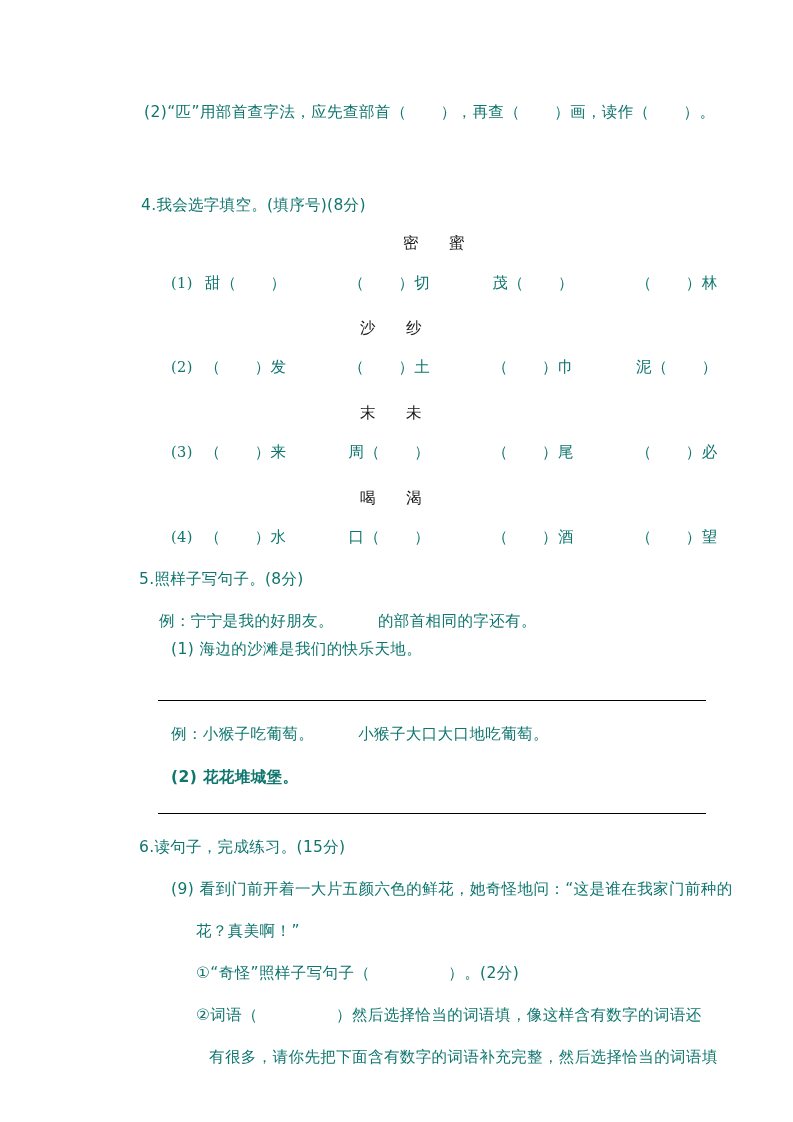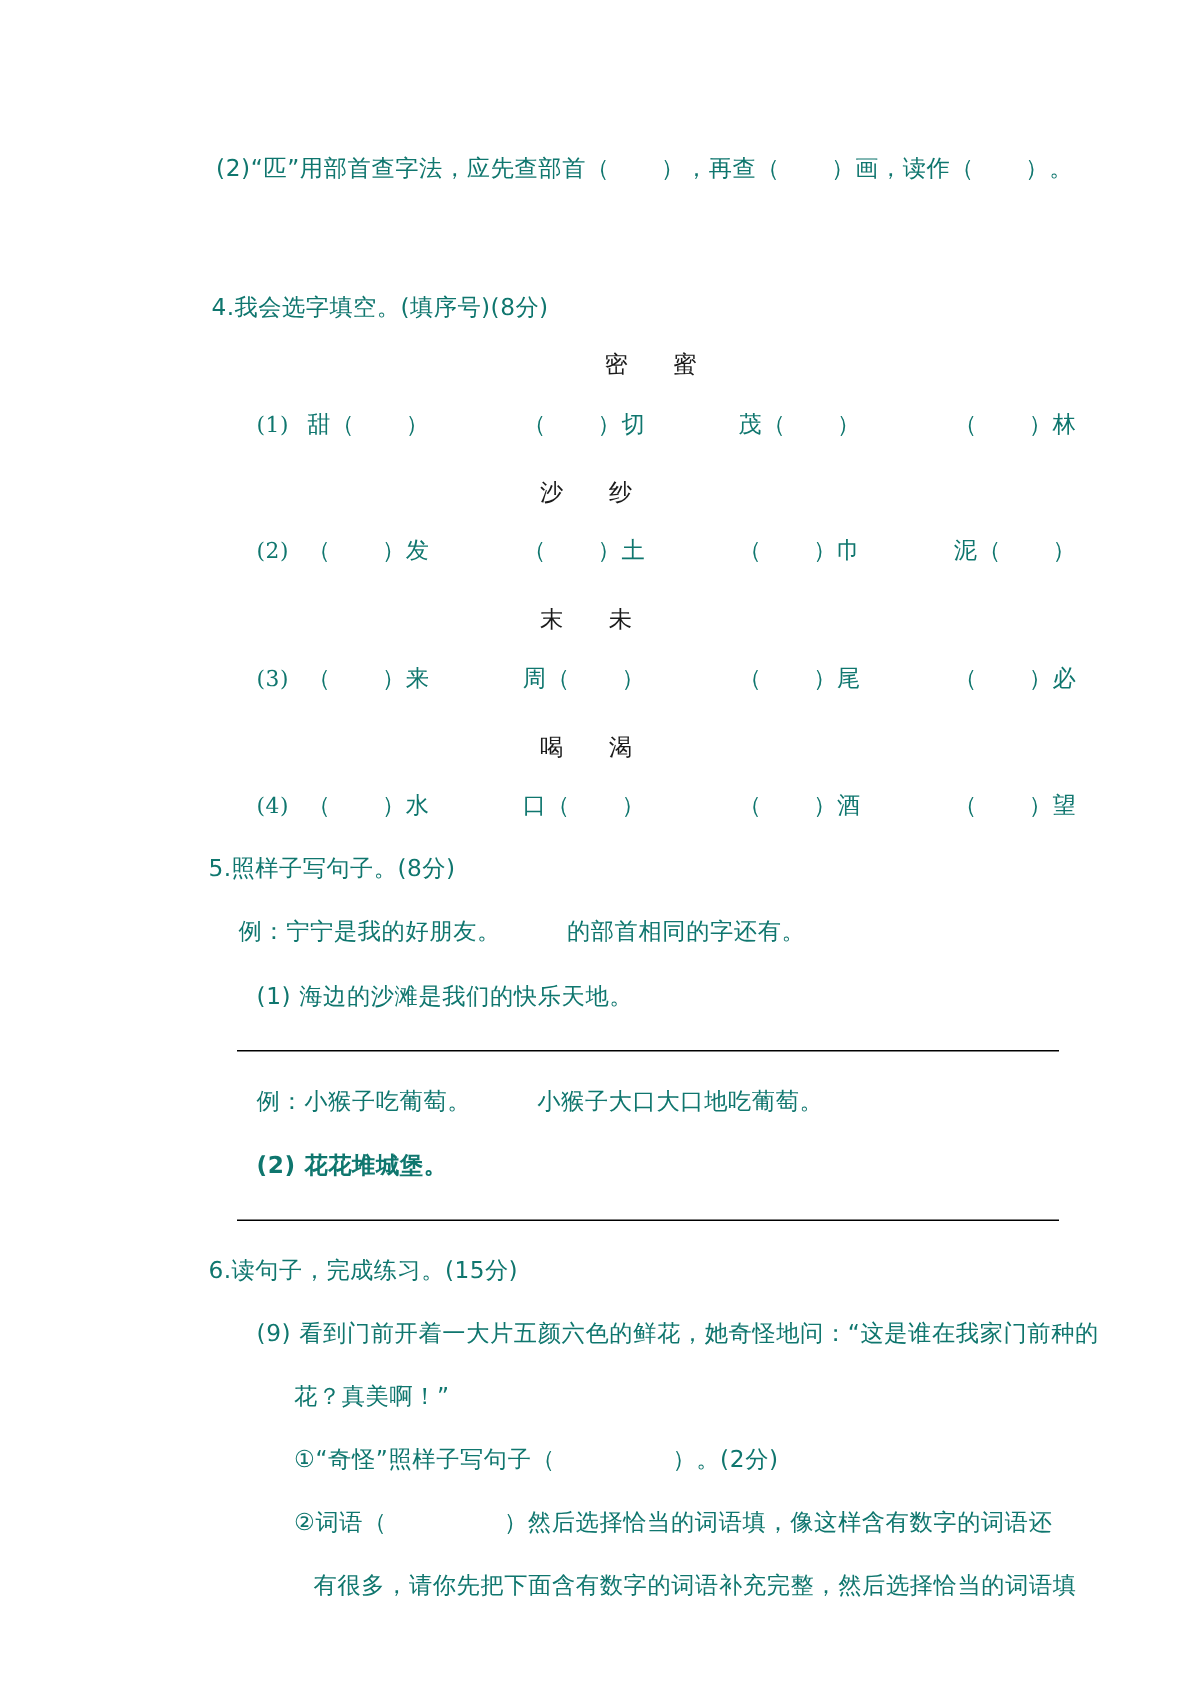--- a/index.html
+++ b/index.html
@@ -132,7 +132,7 @@
     <span>例：</span><span>宁宁是我的好朋友。</span><span class="sp-lg"></span><span>的部首相同的字还有。</span>
   </div>
 
-  <div class="row" style="left:152px; top:657px;">(1) 海边的沙滩是我们的快乐天地。</div>
+  <div class="row" style="left:152px; top:642px;">(1) 海边的沙滩是我们的快乐天地。</div>
 
   <div class="answer-line" style="left:158px; top:700px; width:548px;"></div>
 

